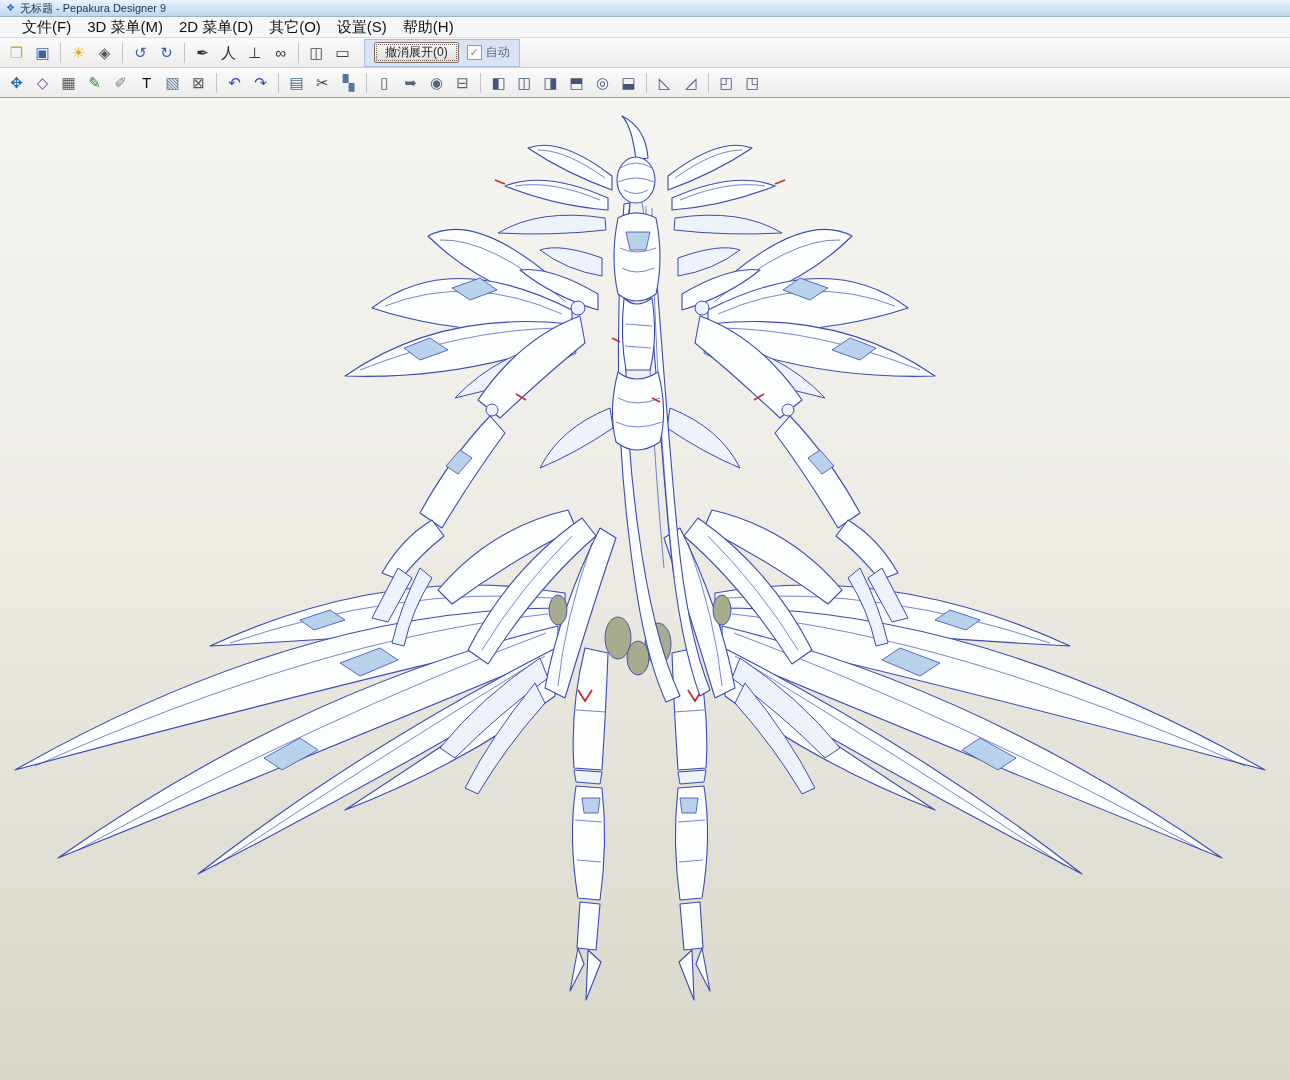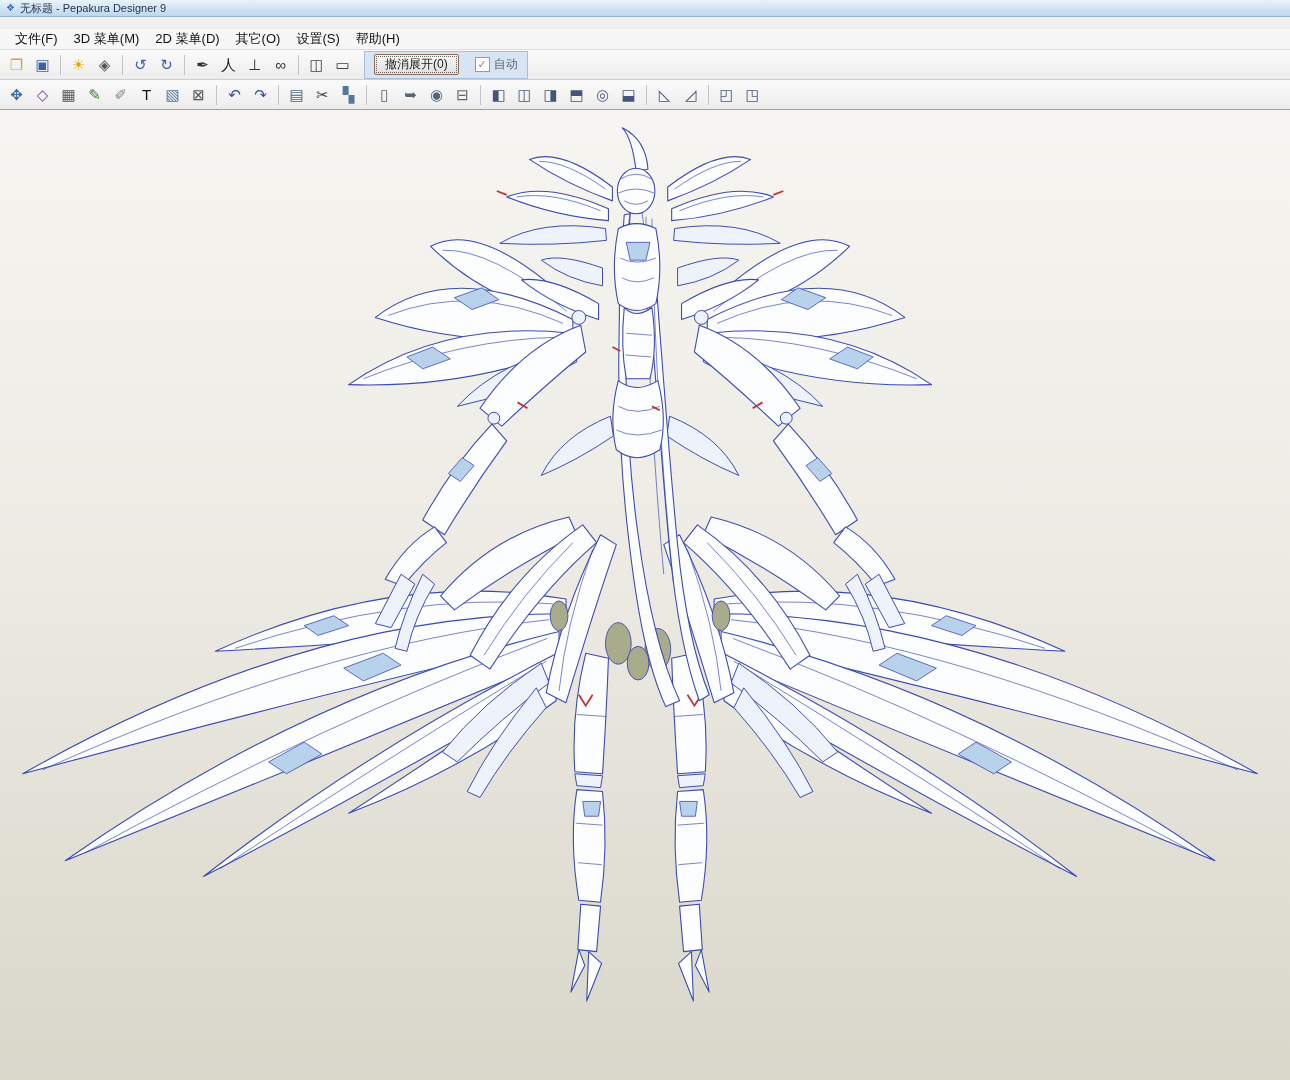--- a/index.html
+++ b/index.html
@@ -13,7 +13,7 @@
 
   
   .menubar{height:20px;background:#f7f7f7;border-bottom:1px solid #dcdcdc;display:flex;align-items:center;
-    padding:0 7px;font-size:13px;color:#111;flex:0 0 auto;margin-top:12px;}
+    padding:0 14px;font-size:15px;color:#111;flex:0 0 auto;}
   .menu-item{padding:1px 8px;cursor:default;border-radius:2px;}
 
   

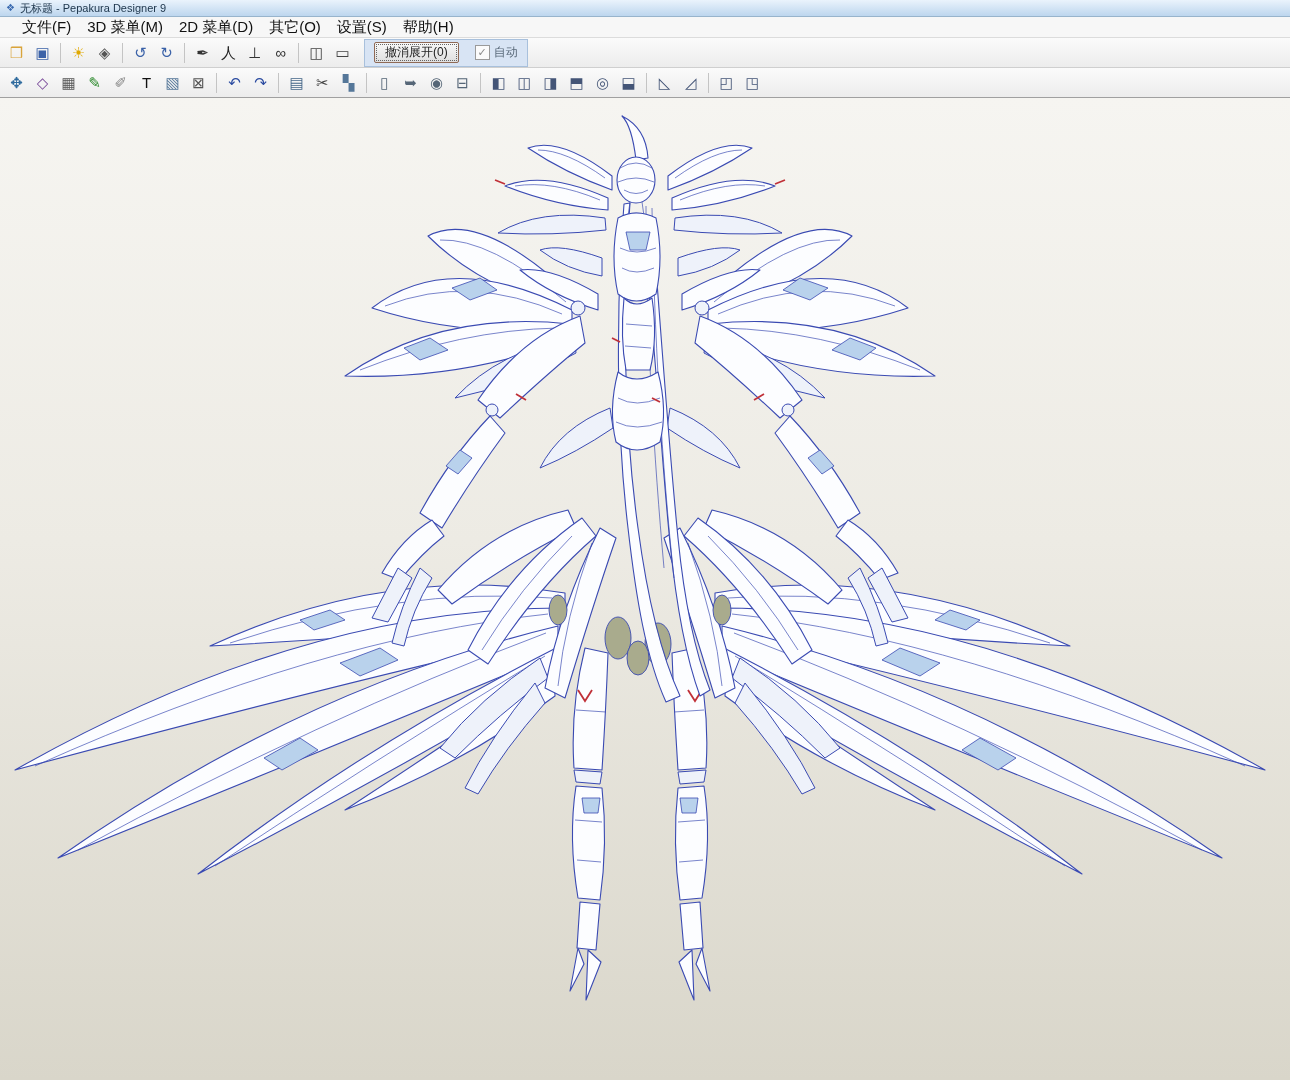--- a/index.html
+++ b/index.html
@@ -24,7 +24,7 @@
     font-size:15px;line-height:1;border:1px solid transparent;border-radius:2px;cursor:pointer;user-select:none;}
   .tb-sep{width:1px;height:20px;background:#c4c4c4;margin:0 4px;flex:0 0 auto;}
 
-  .unfold-panel{display:flex;align-items:center;gap:16px;background:#d8e4f4;border:1px solid #a8c0dc;
+  .unfold-panel{display:flex;align-items:center;gap:8px;background:#d8e4f4;border:1px solid #a8c0dc;
     padding:2px 9px;margin-left:8px;height:22px;}
   .unfold-btn{font-family:inherit;font-size:12px;color:#222;padding:1px 10px;cursor:pointer;
     background:linear-gradient(#f8f8f8,#dfdfdf);border:1px solid #8f6a56;border-radius:2px;

